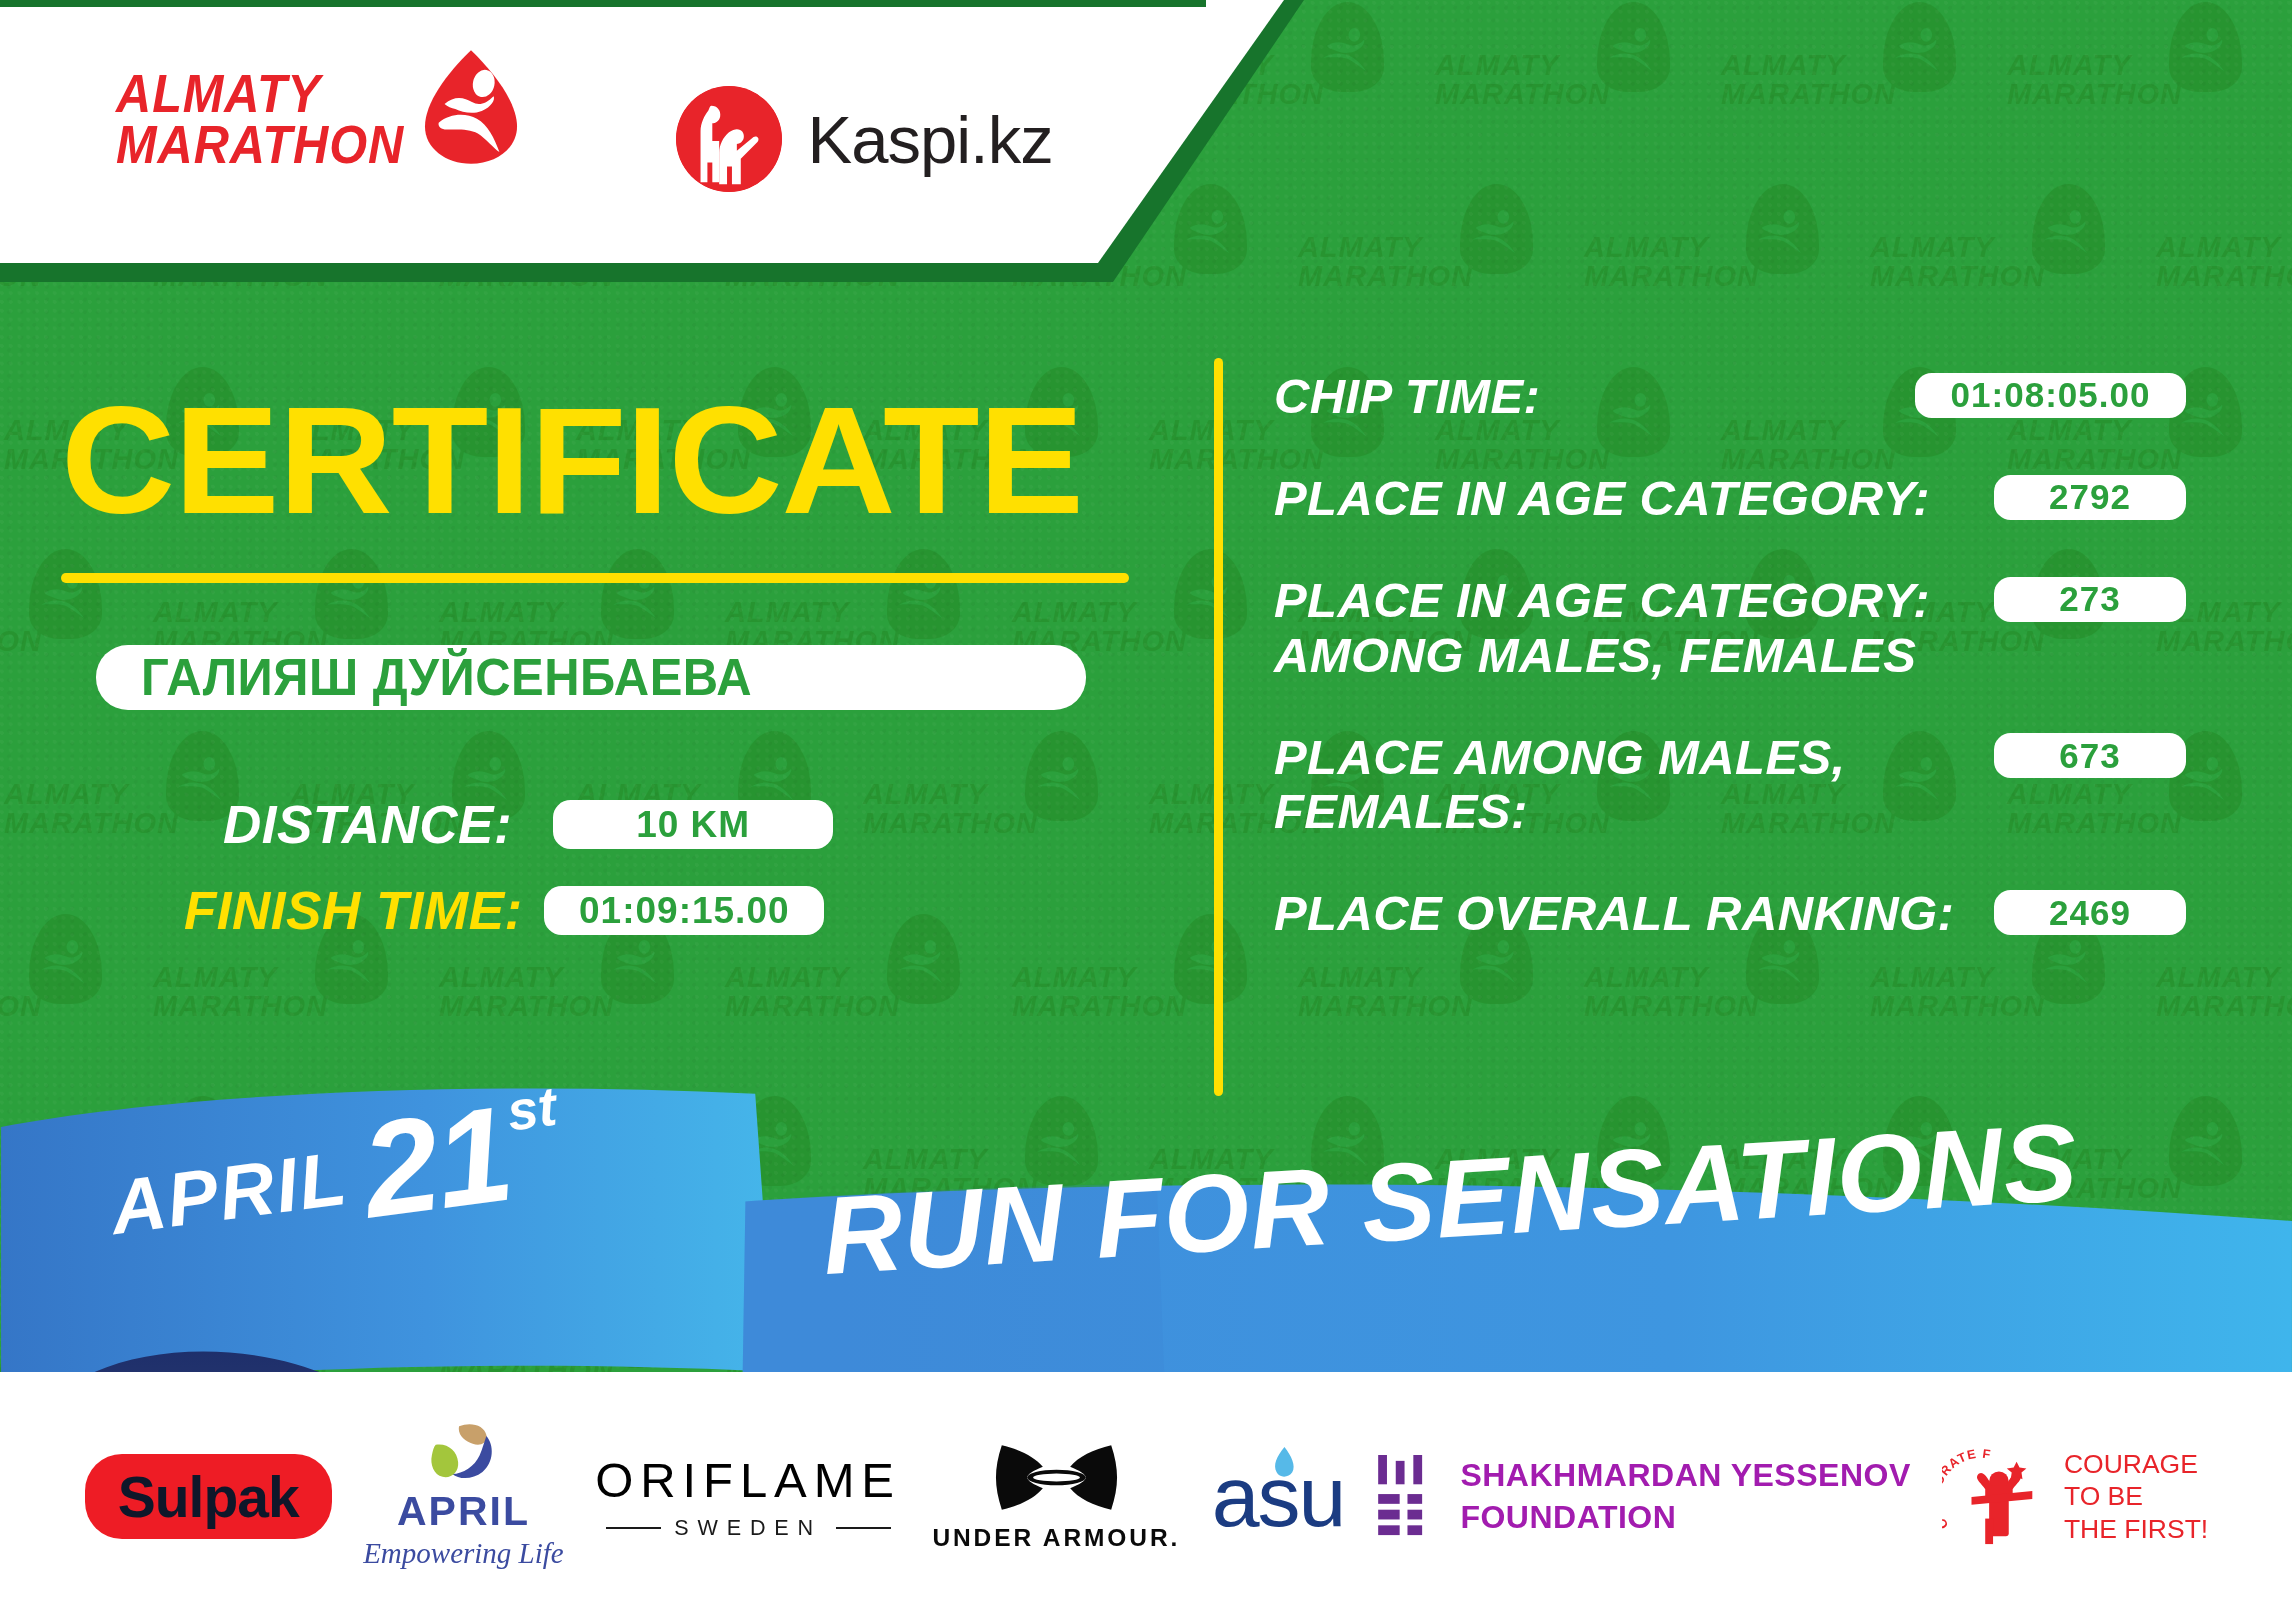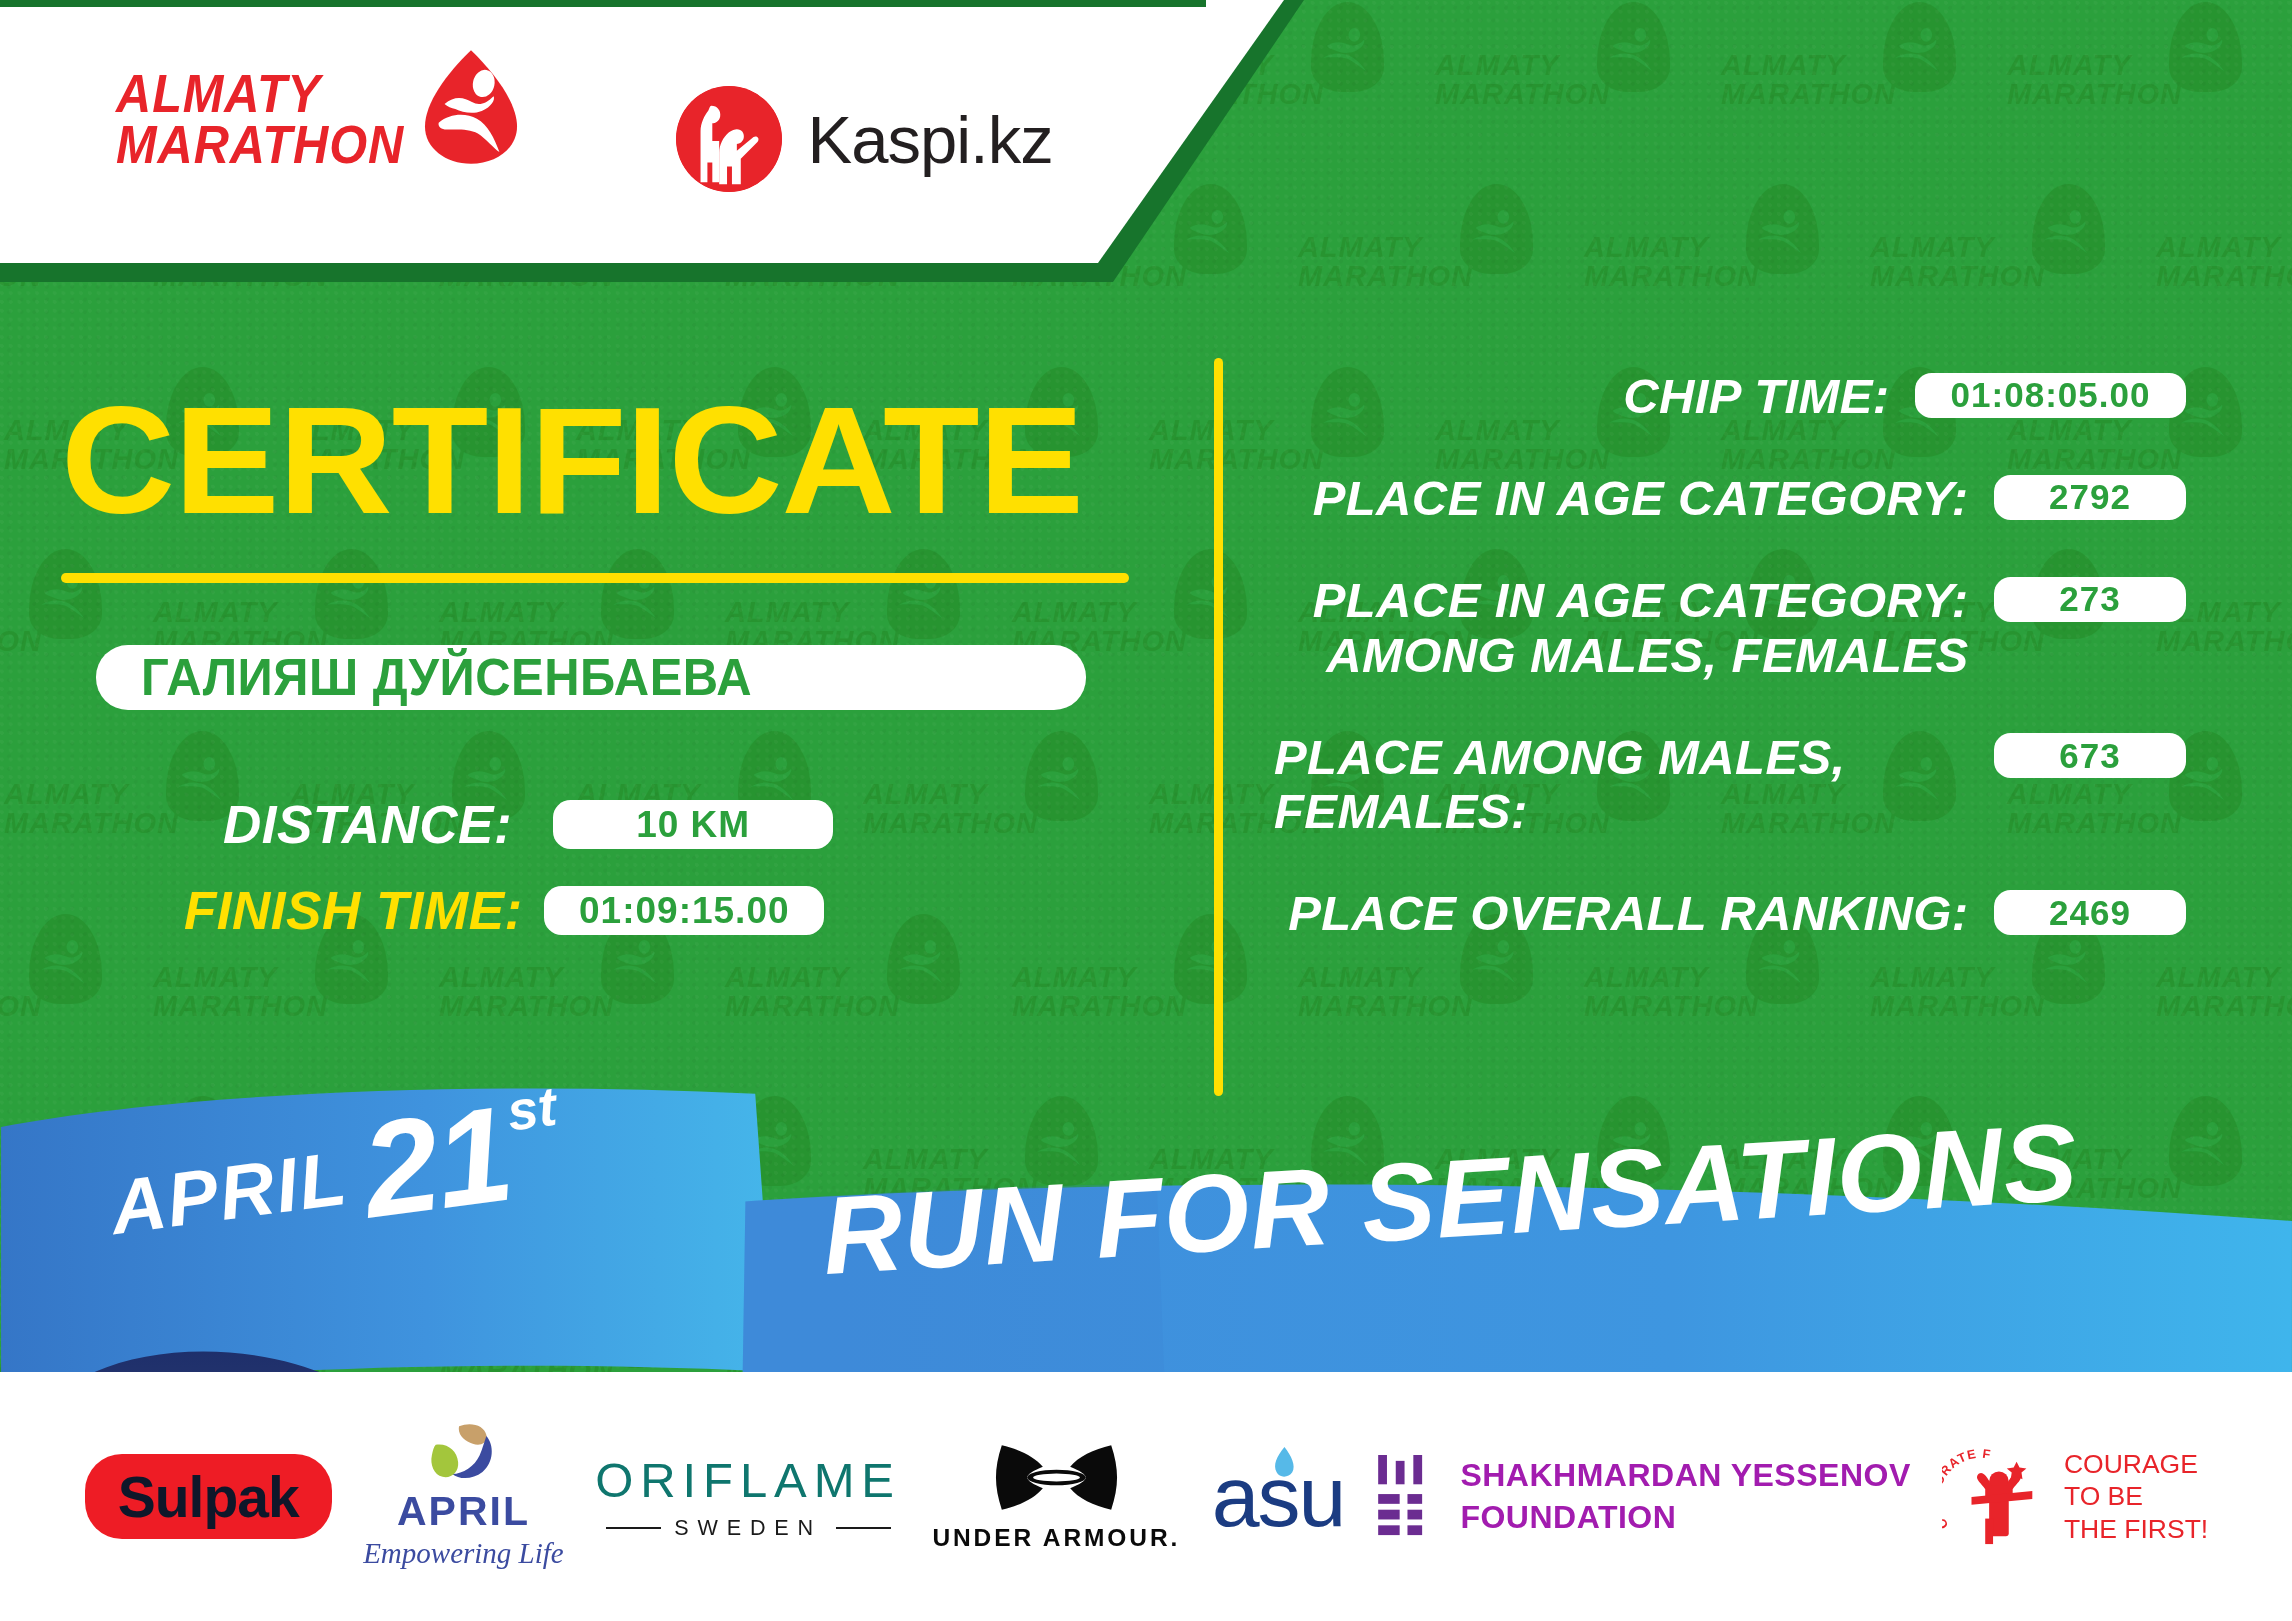--- a/index.html
+++ b/index.html
@@ -272,7 +272,7 @@
     font-size: 49px;
     line-height: 1.12;
     color: #ffffff;
-    text-align: right;
+    text-align: left;
     letter-spacing: 0.4px;
     flex: 1;
   }

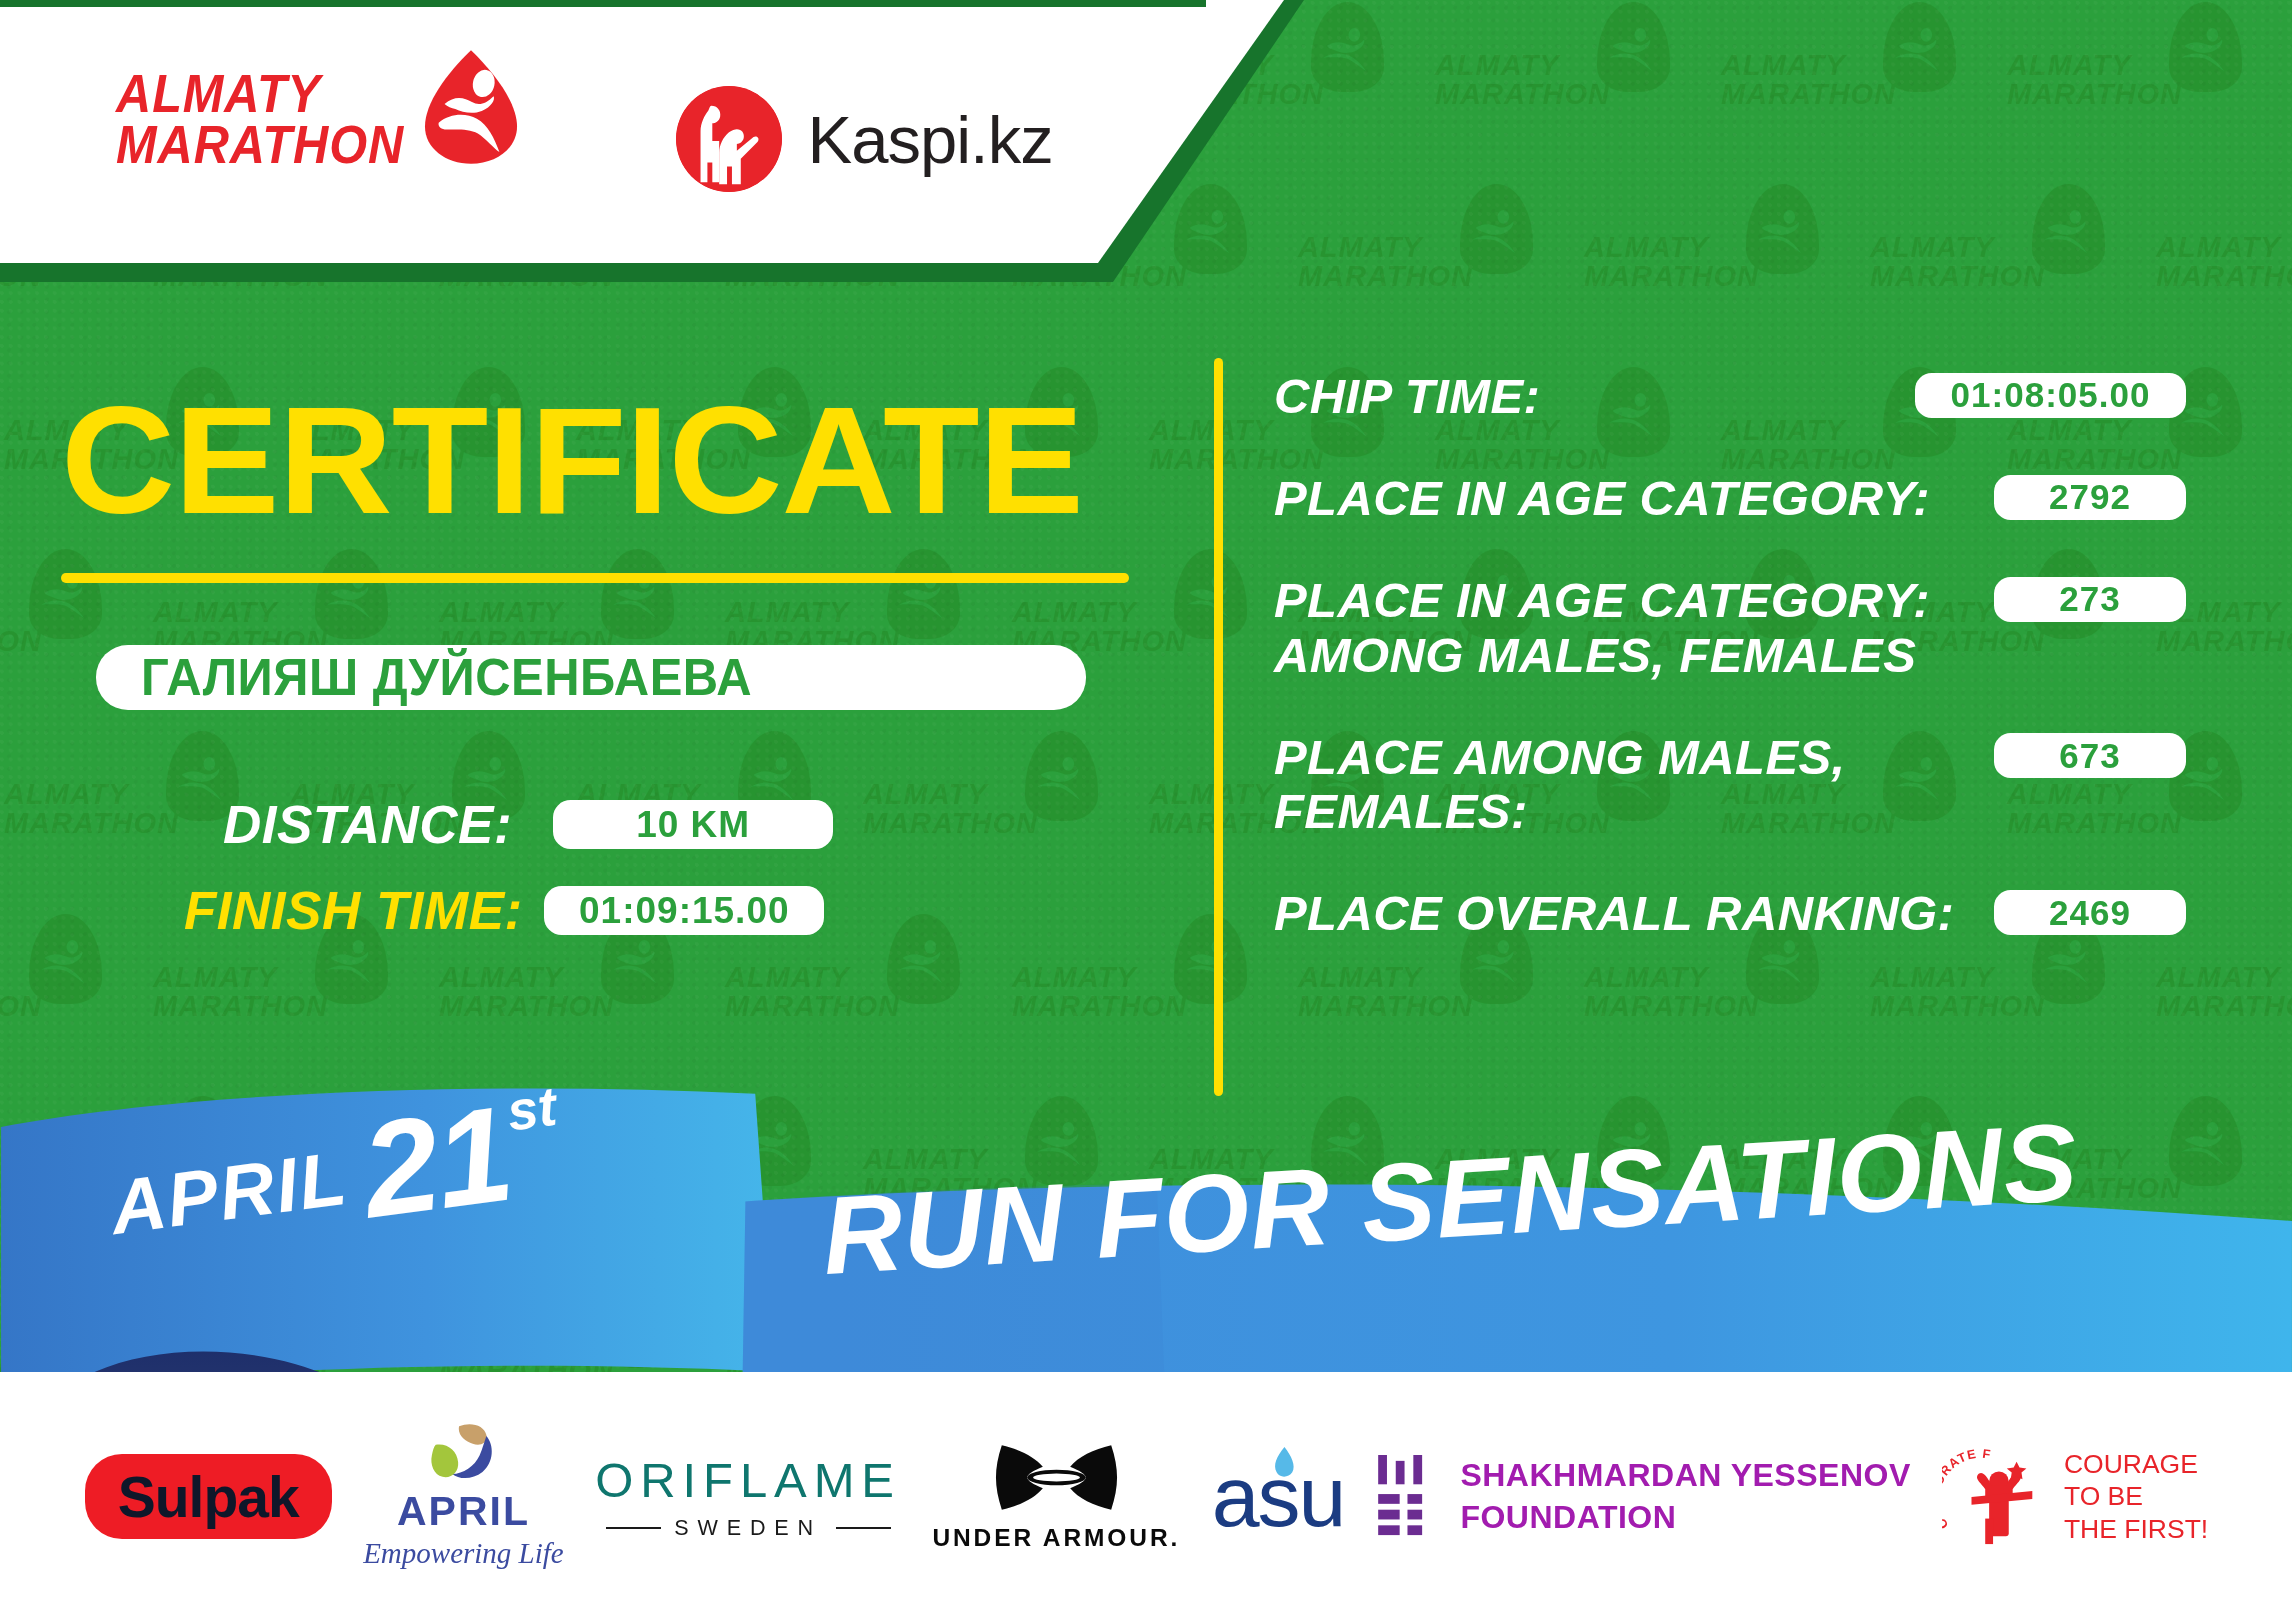--- a/index.html
+++ b/index.html
@@ -407,7 +407,7 @@
     font-family: "Liberation Sans", sans-serif;
     font-weight: 400;
     font-size: 49px;
-    color: #0f766e;
+    color: #000000;
     letter-spacing: 6.9px;
   }
   .sp-oriflame .ori-sub {

